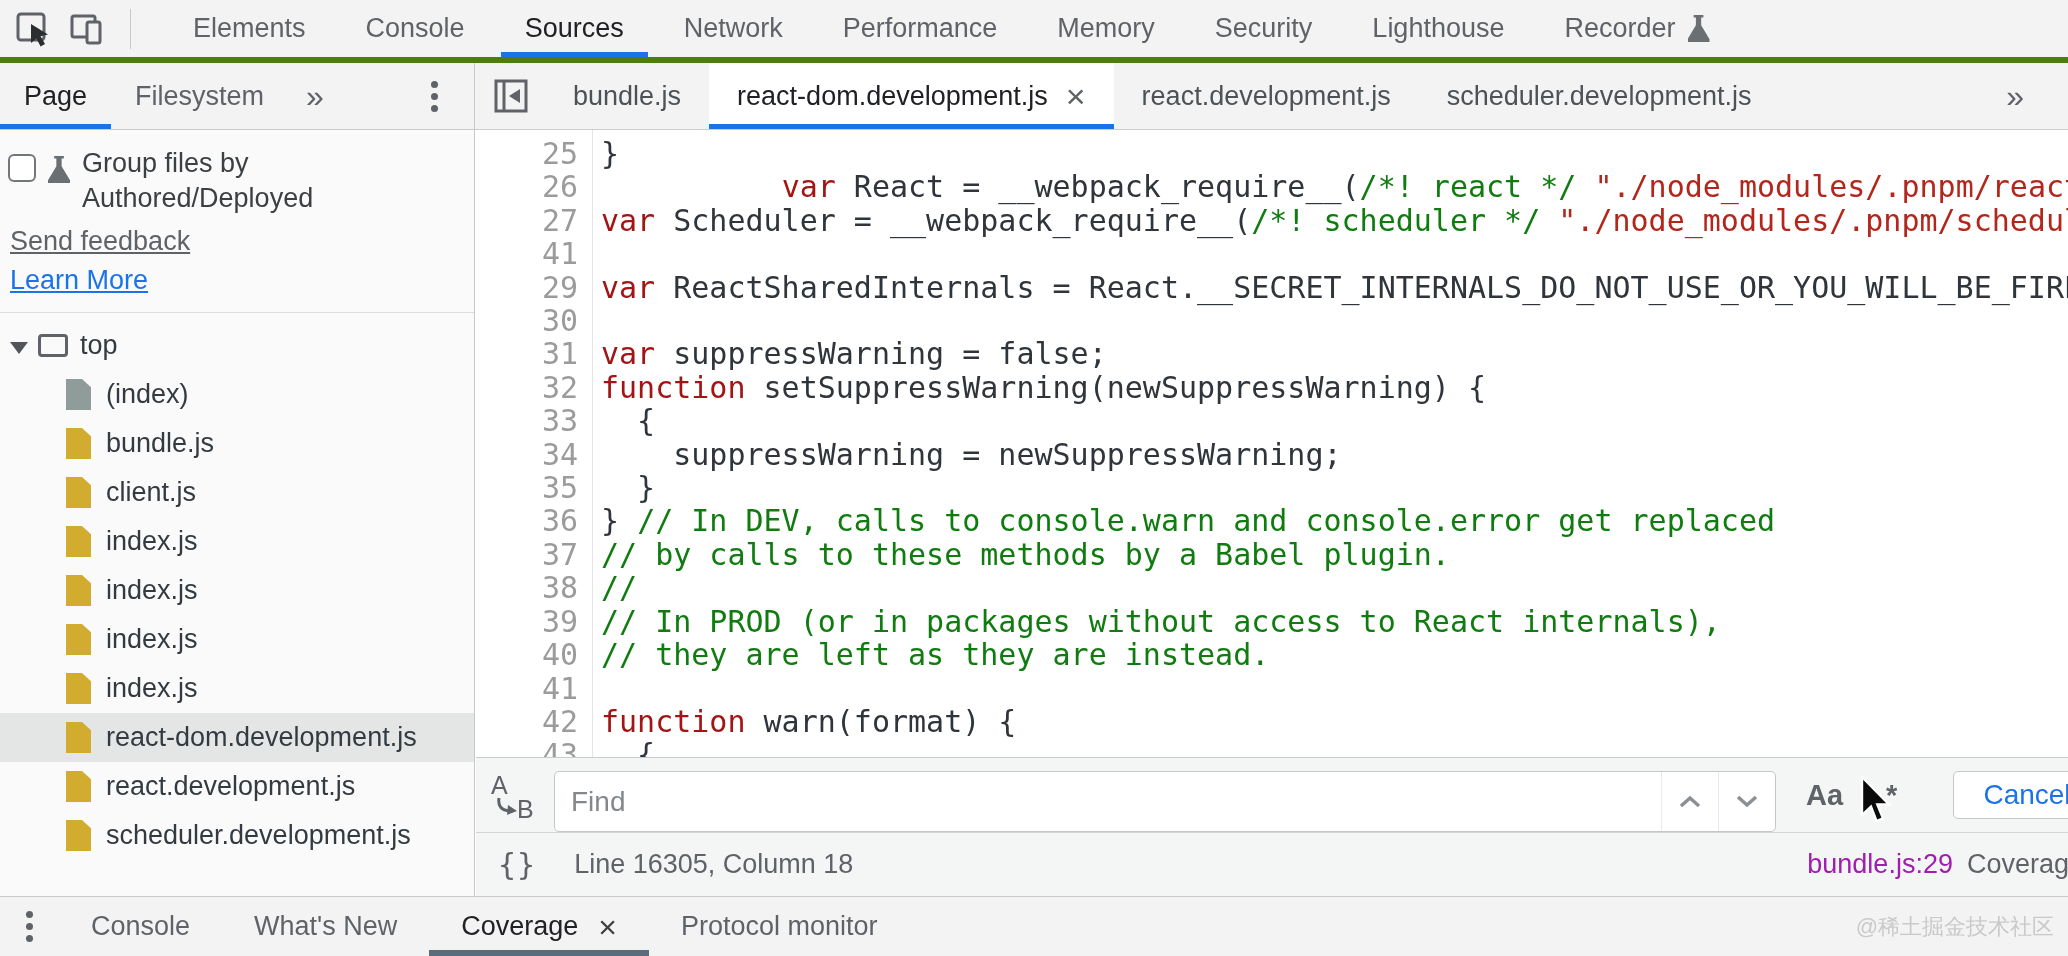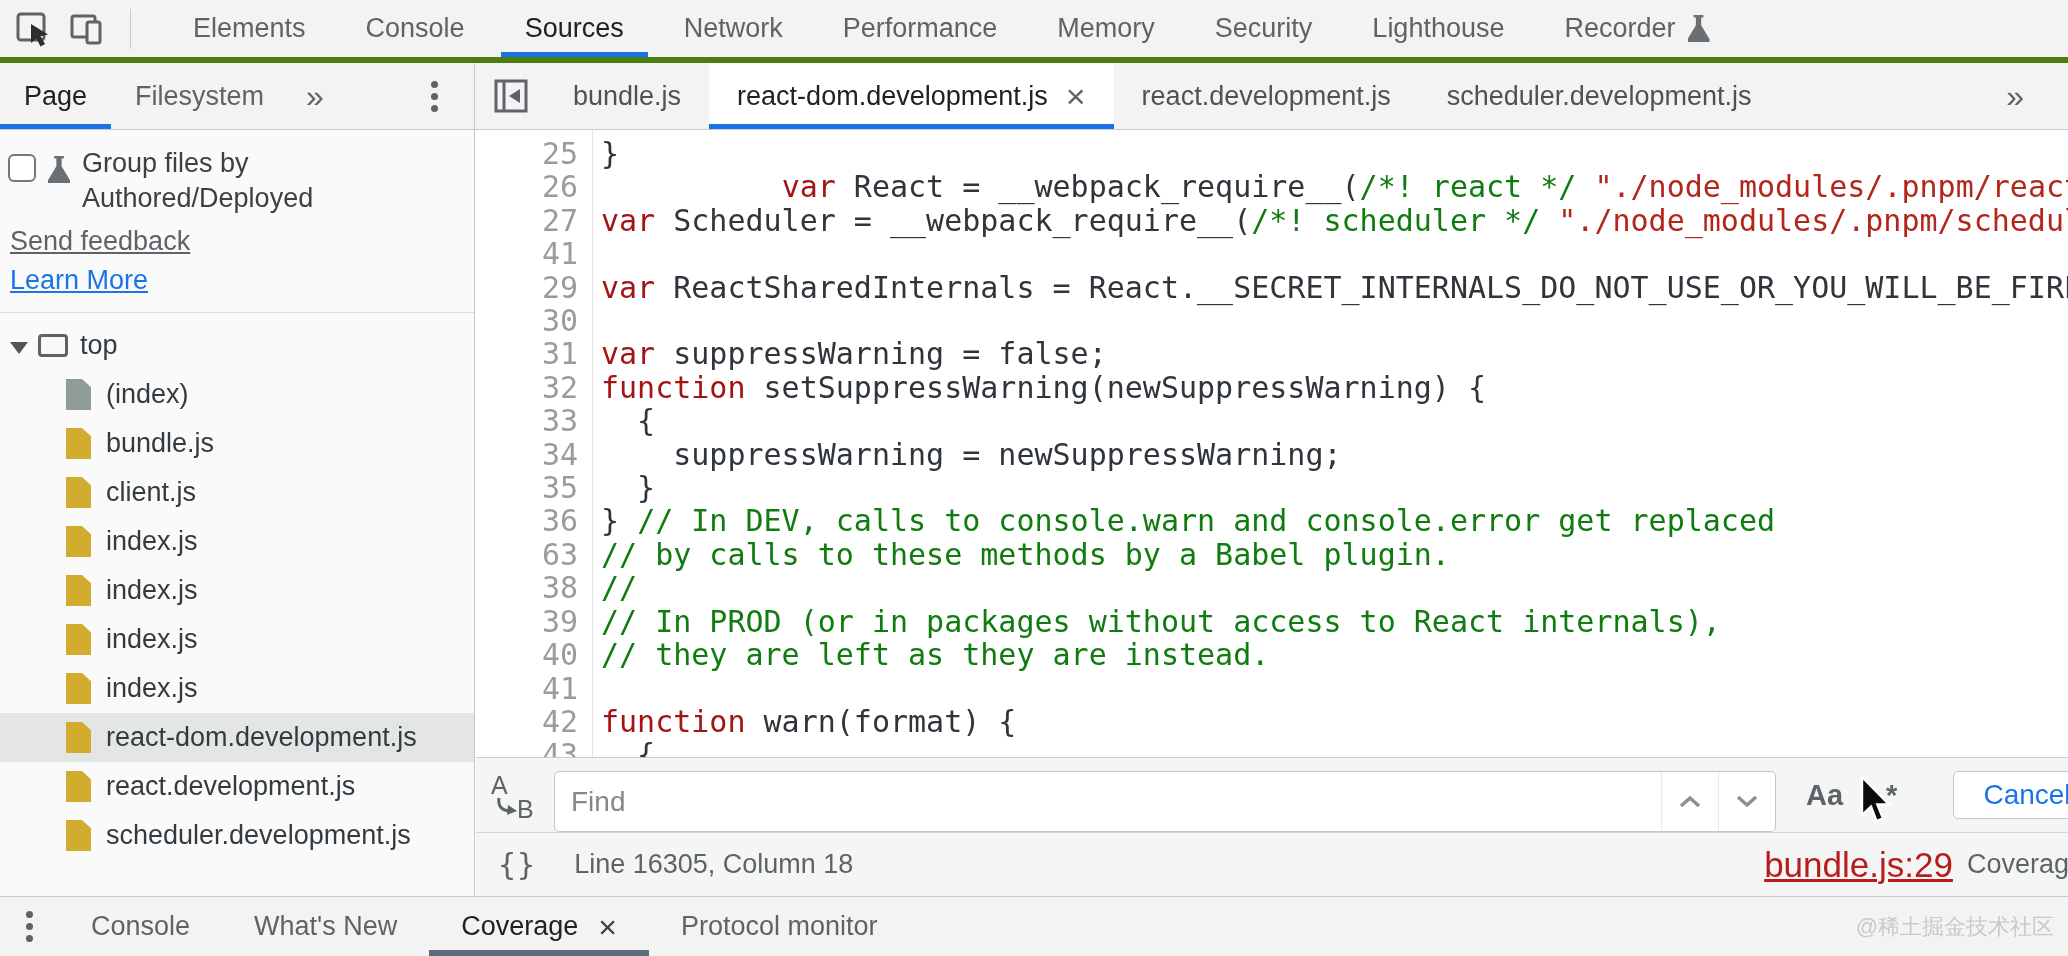--- a/index.html
+++ b/index.html
@@ -273,7 +273,7 @@
       <div class="gut-line">34</div>
       <div class="gut-line">35</div>
       <div class="gut-line">36</div>
-      <div class="gut-line">63</div>
+      <div class="gut-line">37</div>
       <div class="gut-line">38</div>
       <div class="gut-line">39</div>
       <div class="gut-line">40</div>

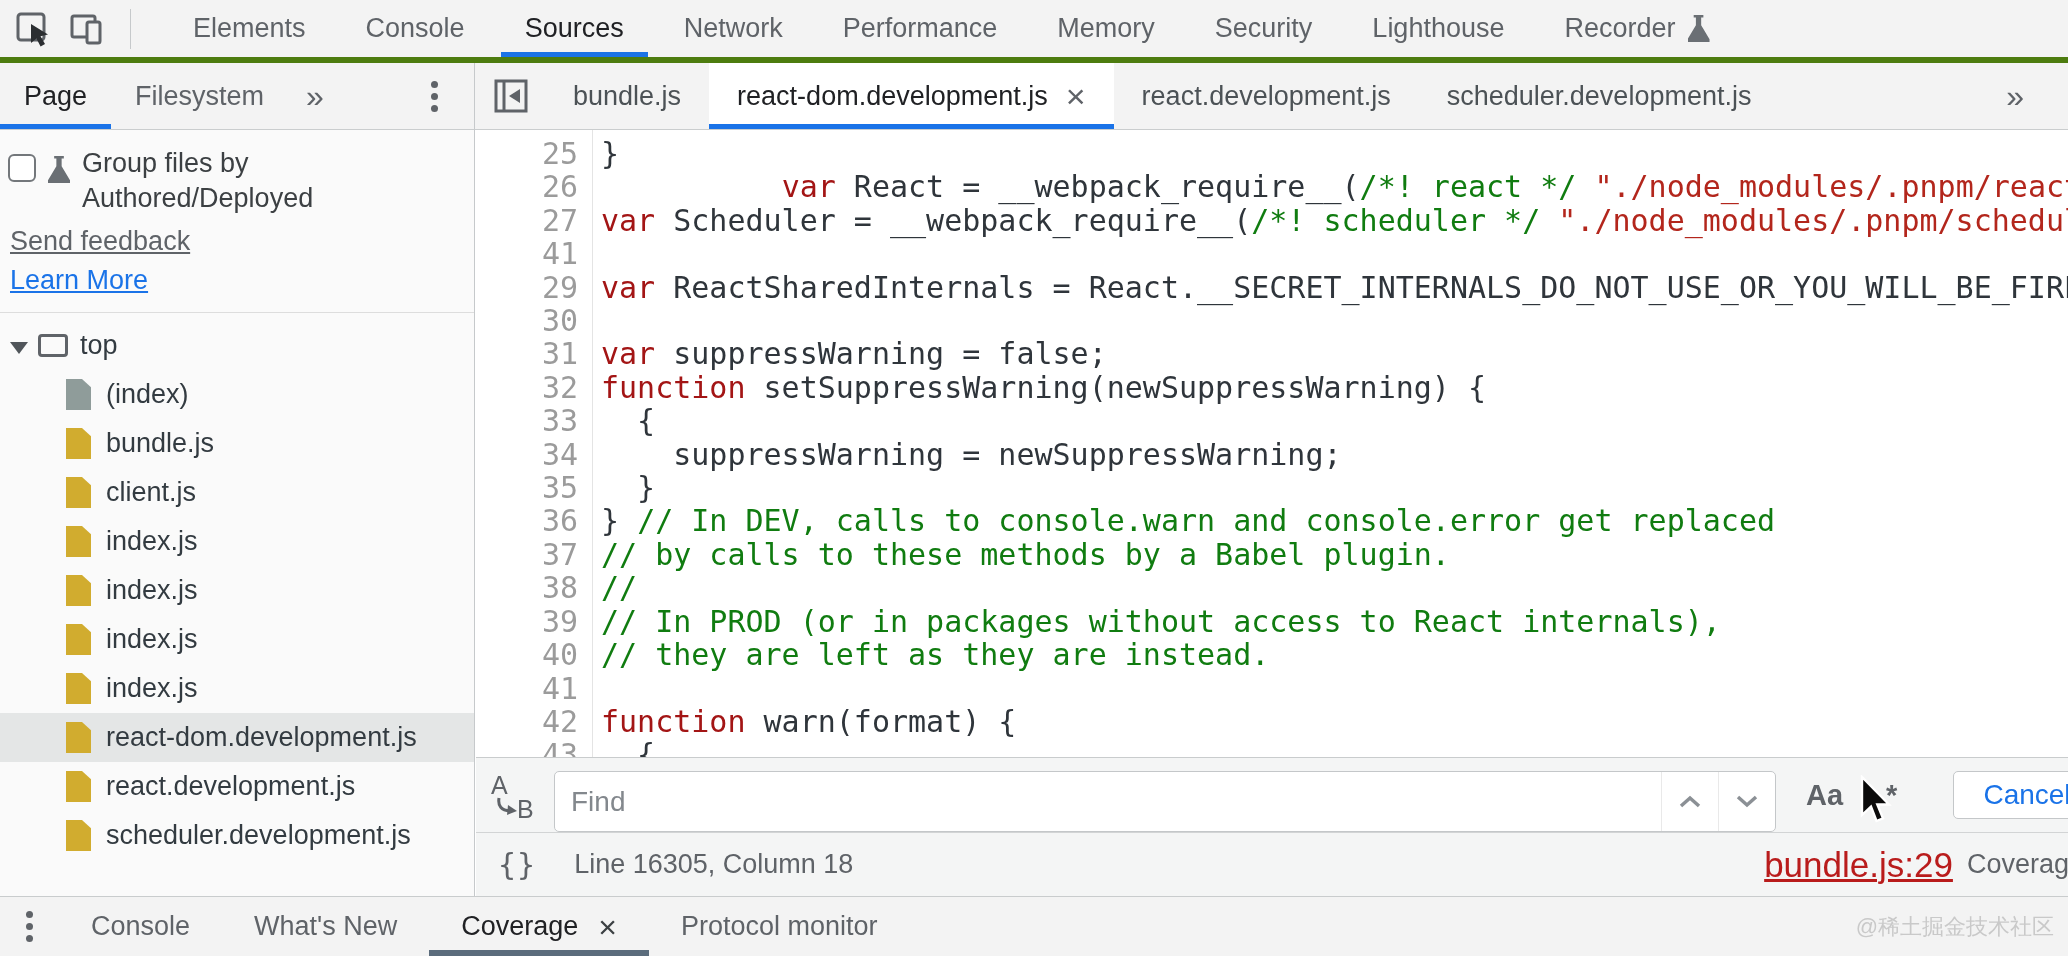--- a/index.html
+++ b/index.html
@@ -98,7 +98,7 @@
   .pp-icon{margin-left:22px;font-family:"DejaVu Sans Mono",monospace;font-size:30px;color:#5f6368;letter-spacing:1px}
   .pos-text{margin-left:38px;font-size:27px;color:#5f6368;white-space:nowrap}
   .status-right{margin-left:auto;margin-right:-16px;display:flex;gap:14px;align-items:center;white-space:nowrap}
-  .status-link{font-size:35px;color:#b91c1c;text-decoration:underline}
+  .status-link{font-size:27px;color:#a21caf;}
   .status-cov{font-size:27px;color:#5f6368}
   
   .drawer{position:absolute;left:0;top:896px;width:2068px;height:60px;background:#f3f3f3;

